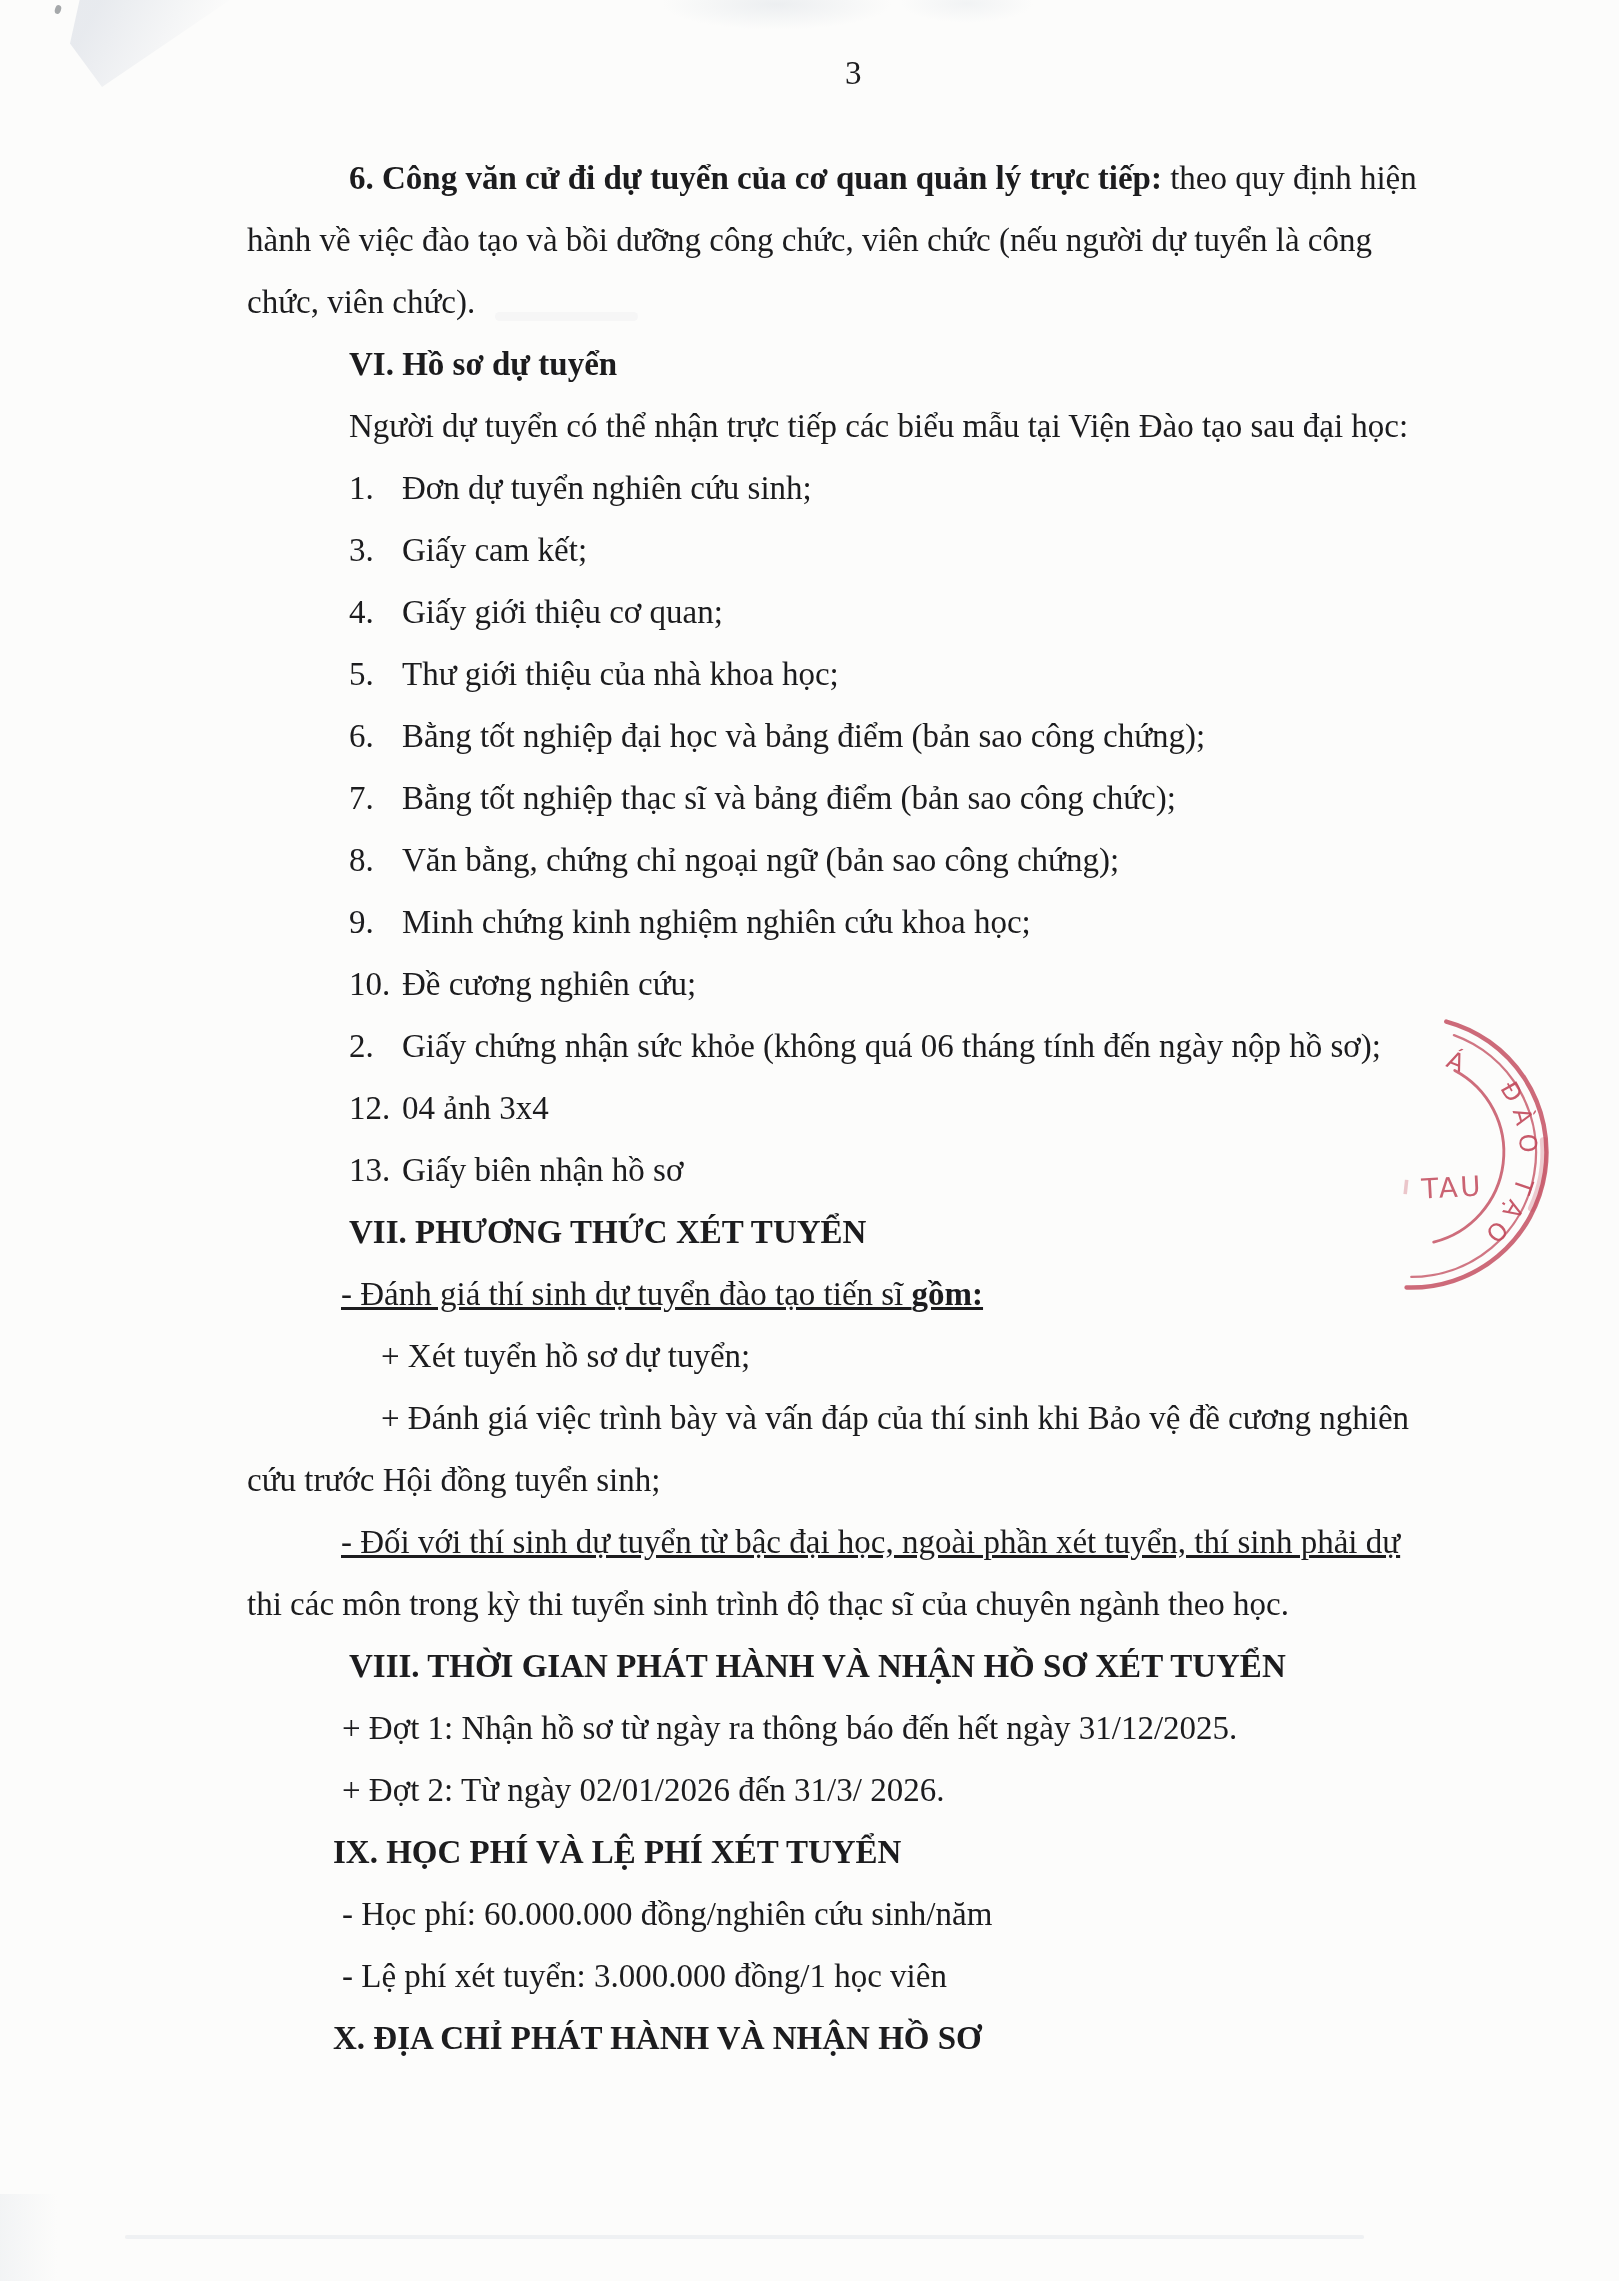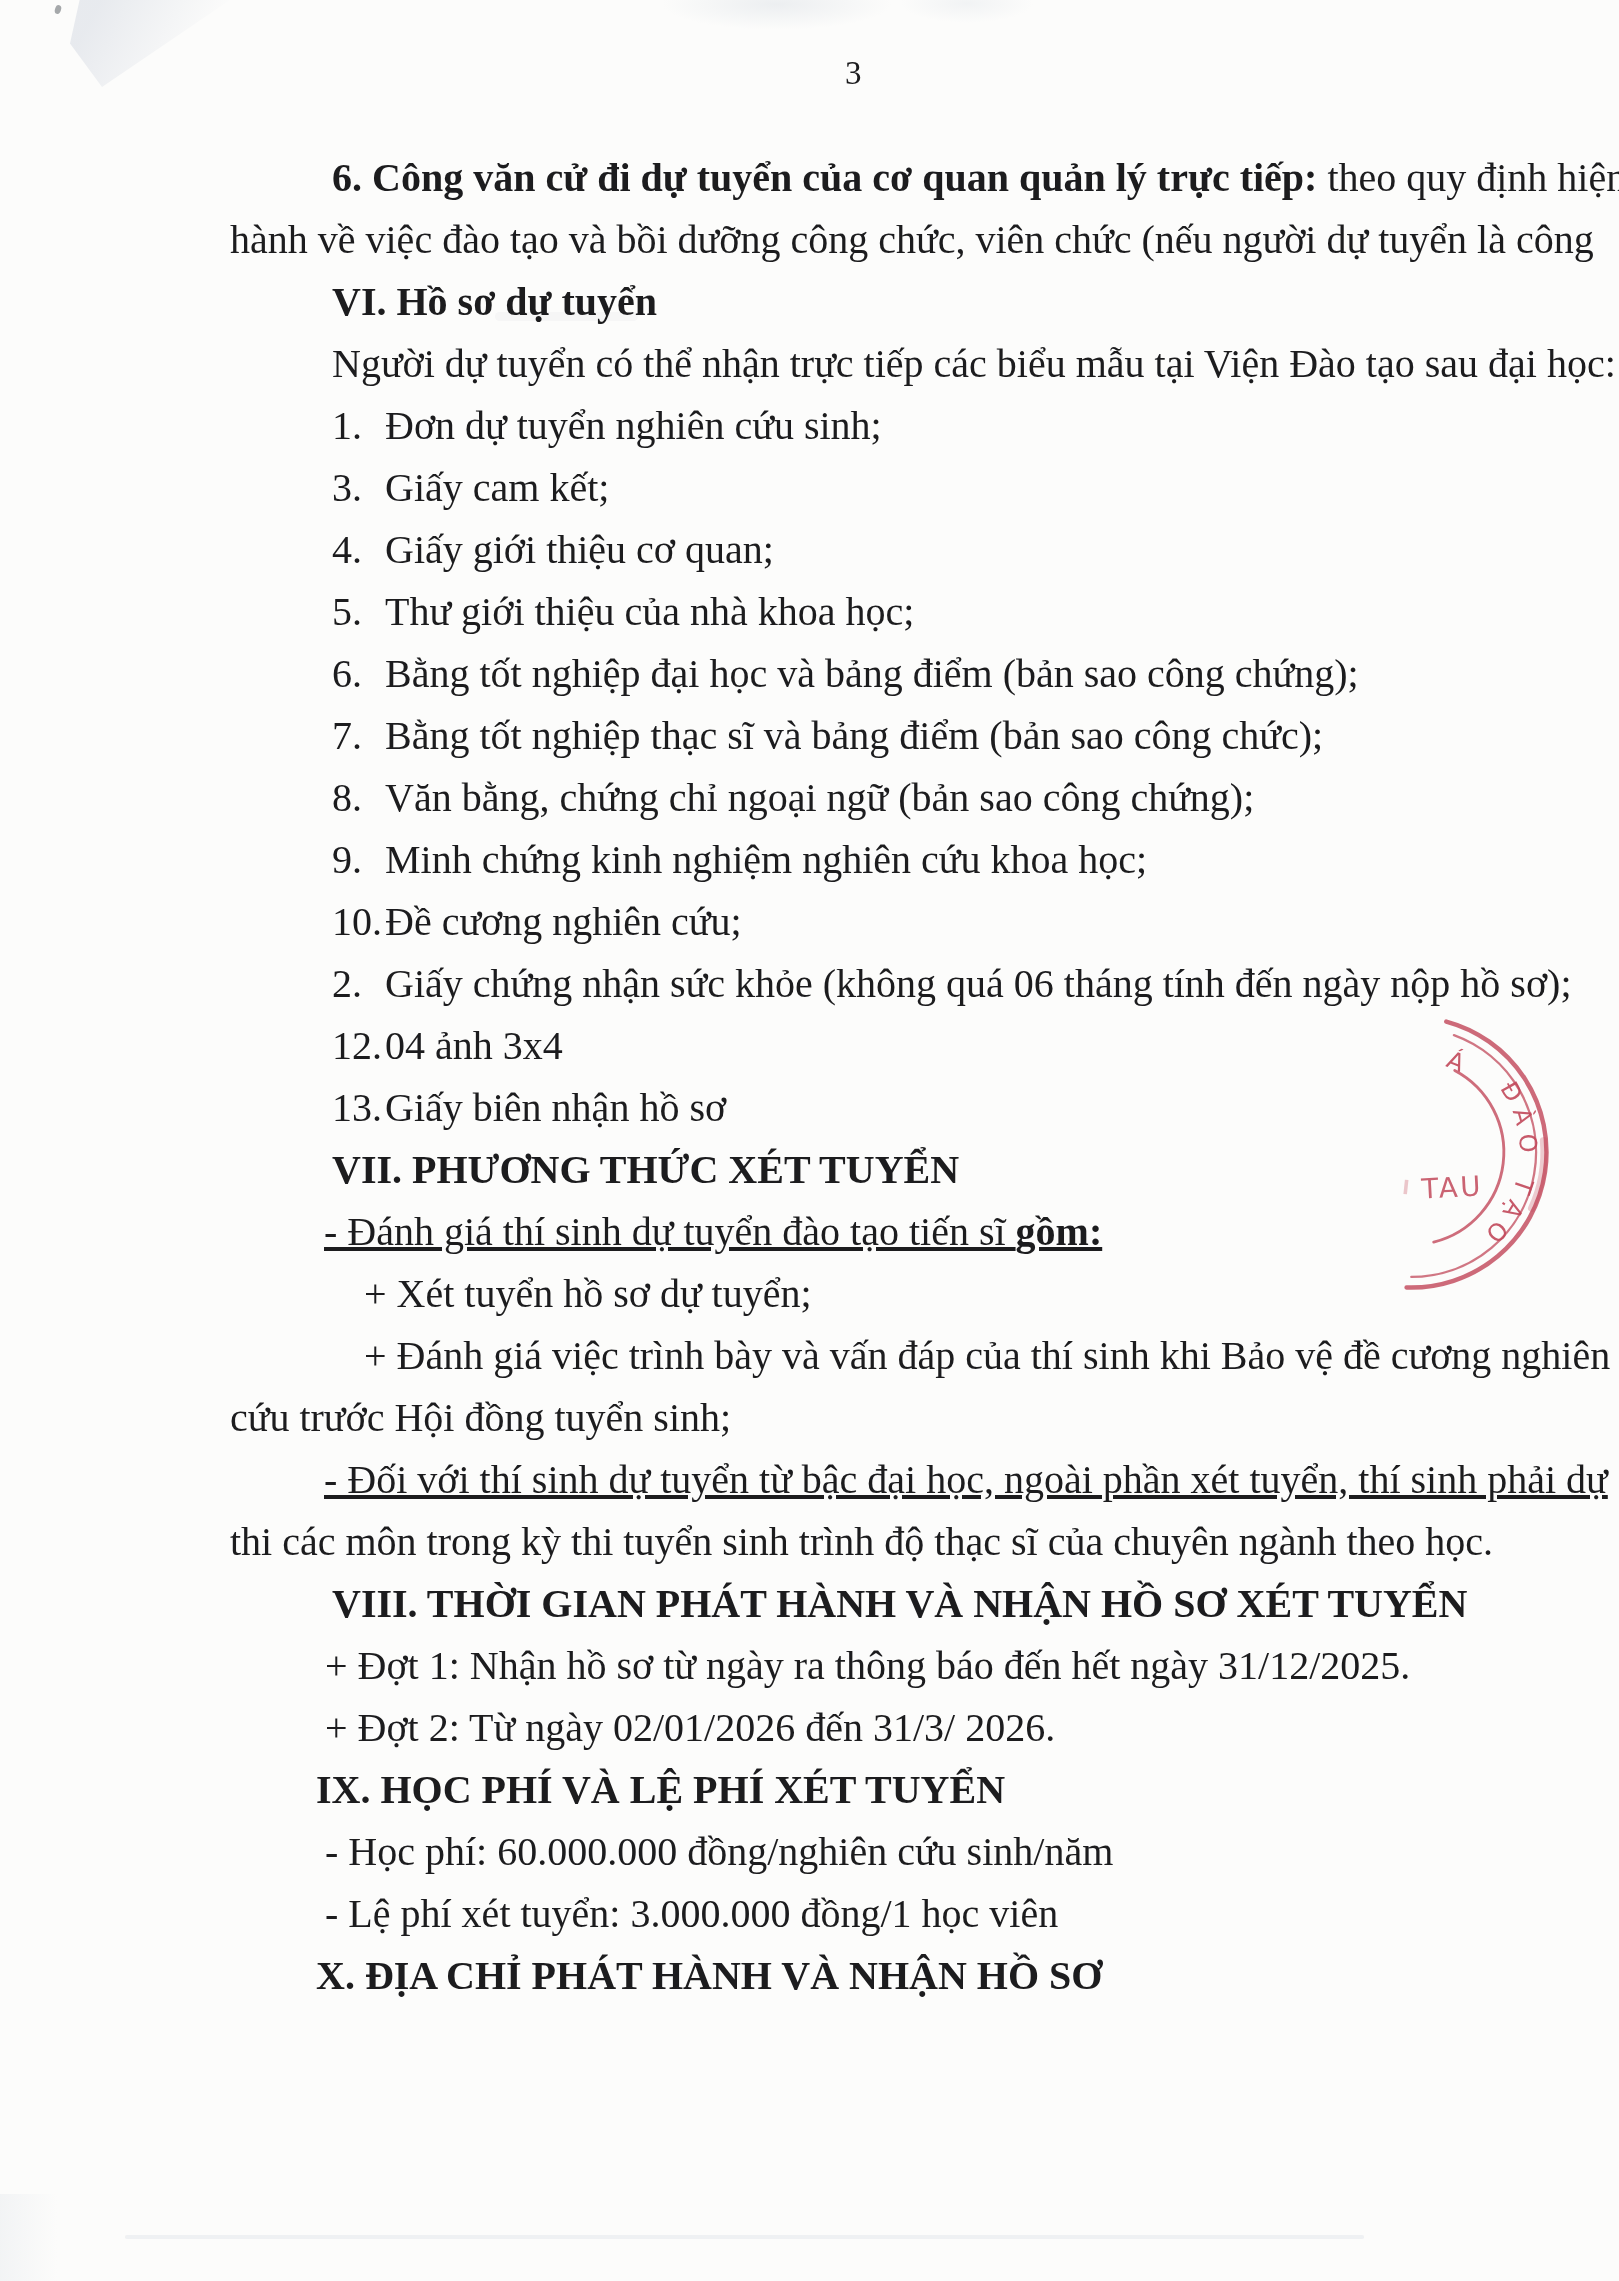--- a/index.html
+++ b/index.html
@@ -35,7 +35,7 @@
   .page-number{position:absolute;left:845px;top:55px;font-size:33px;}
   
   .content{position:absolute;left:230px;top:147px;width:1301px;}
-  .line{height:62px;line-height:62px;font-size:40px;white-space:nowrap;}
+  .line{height:62px;line-height:62px;font-size:33px;white-space:nowrap;margin-left:17px;}
   .b{font-weight:700;}
   .i114{padding-left:102px;}
   .i105{padding-left:94px;text-decoration:underline;}

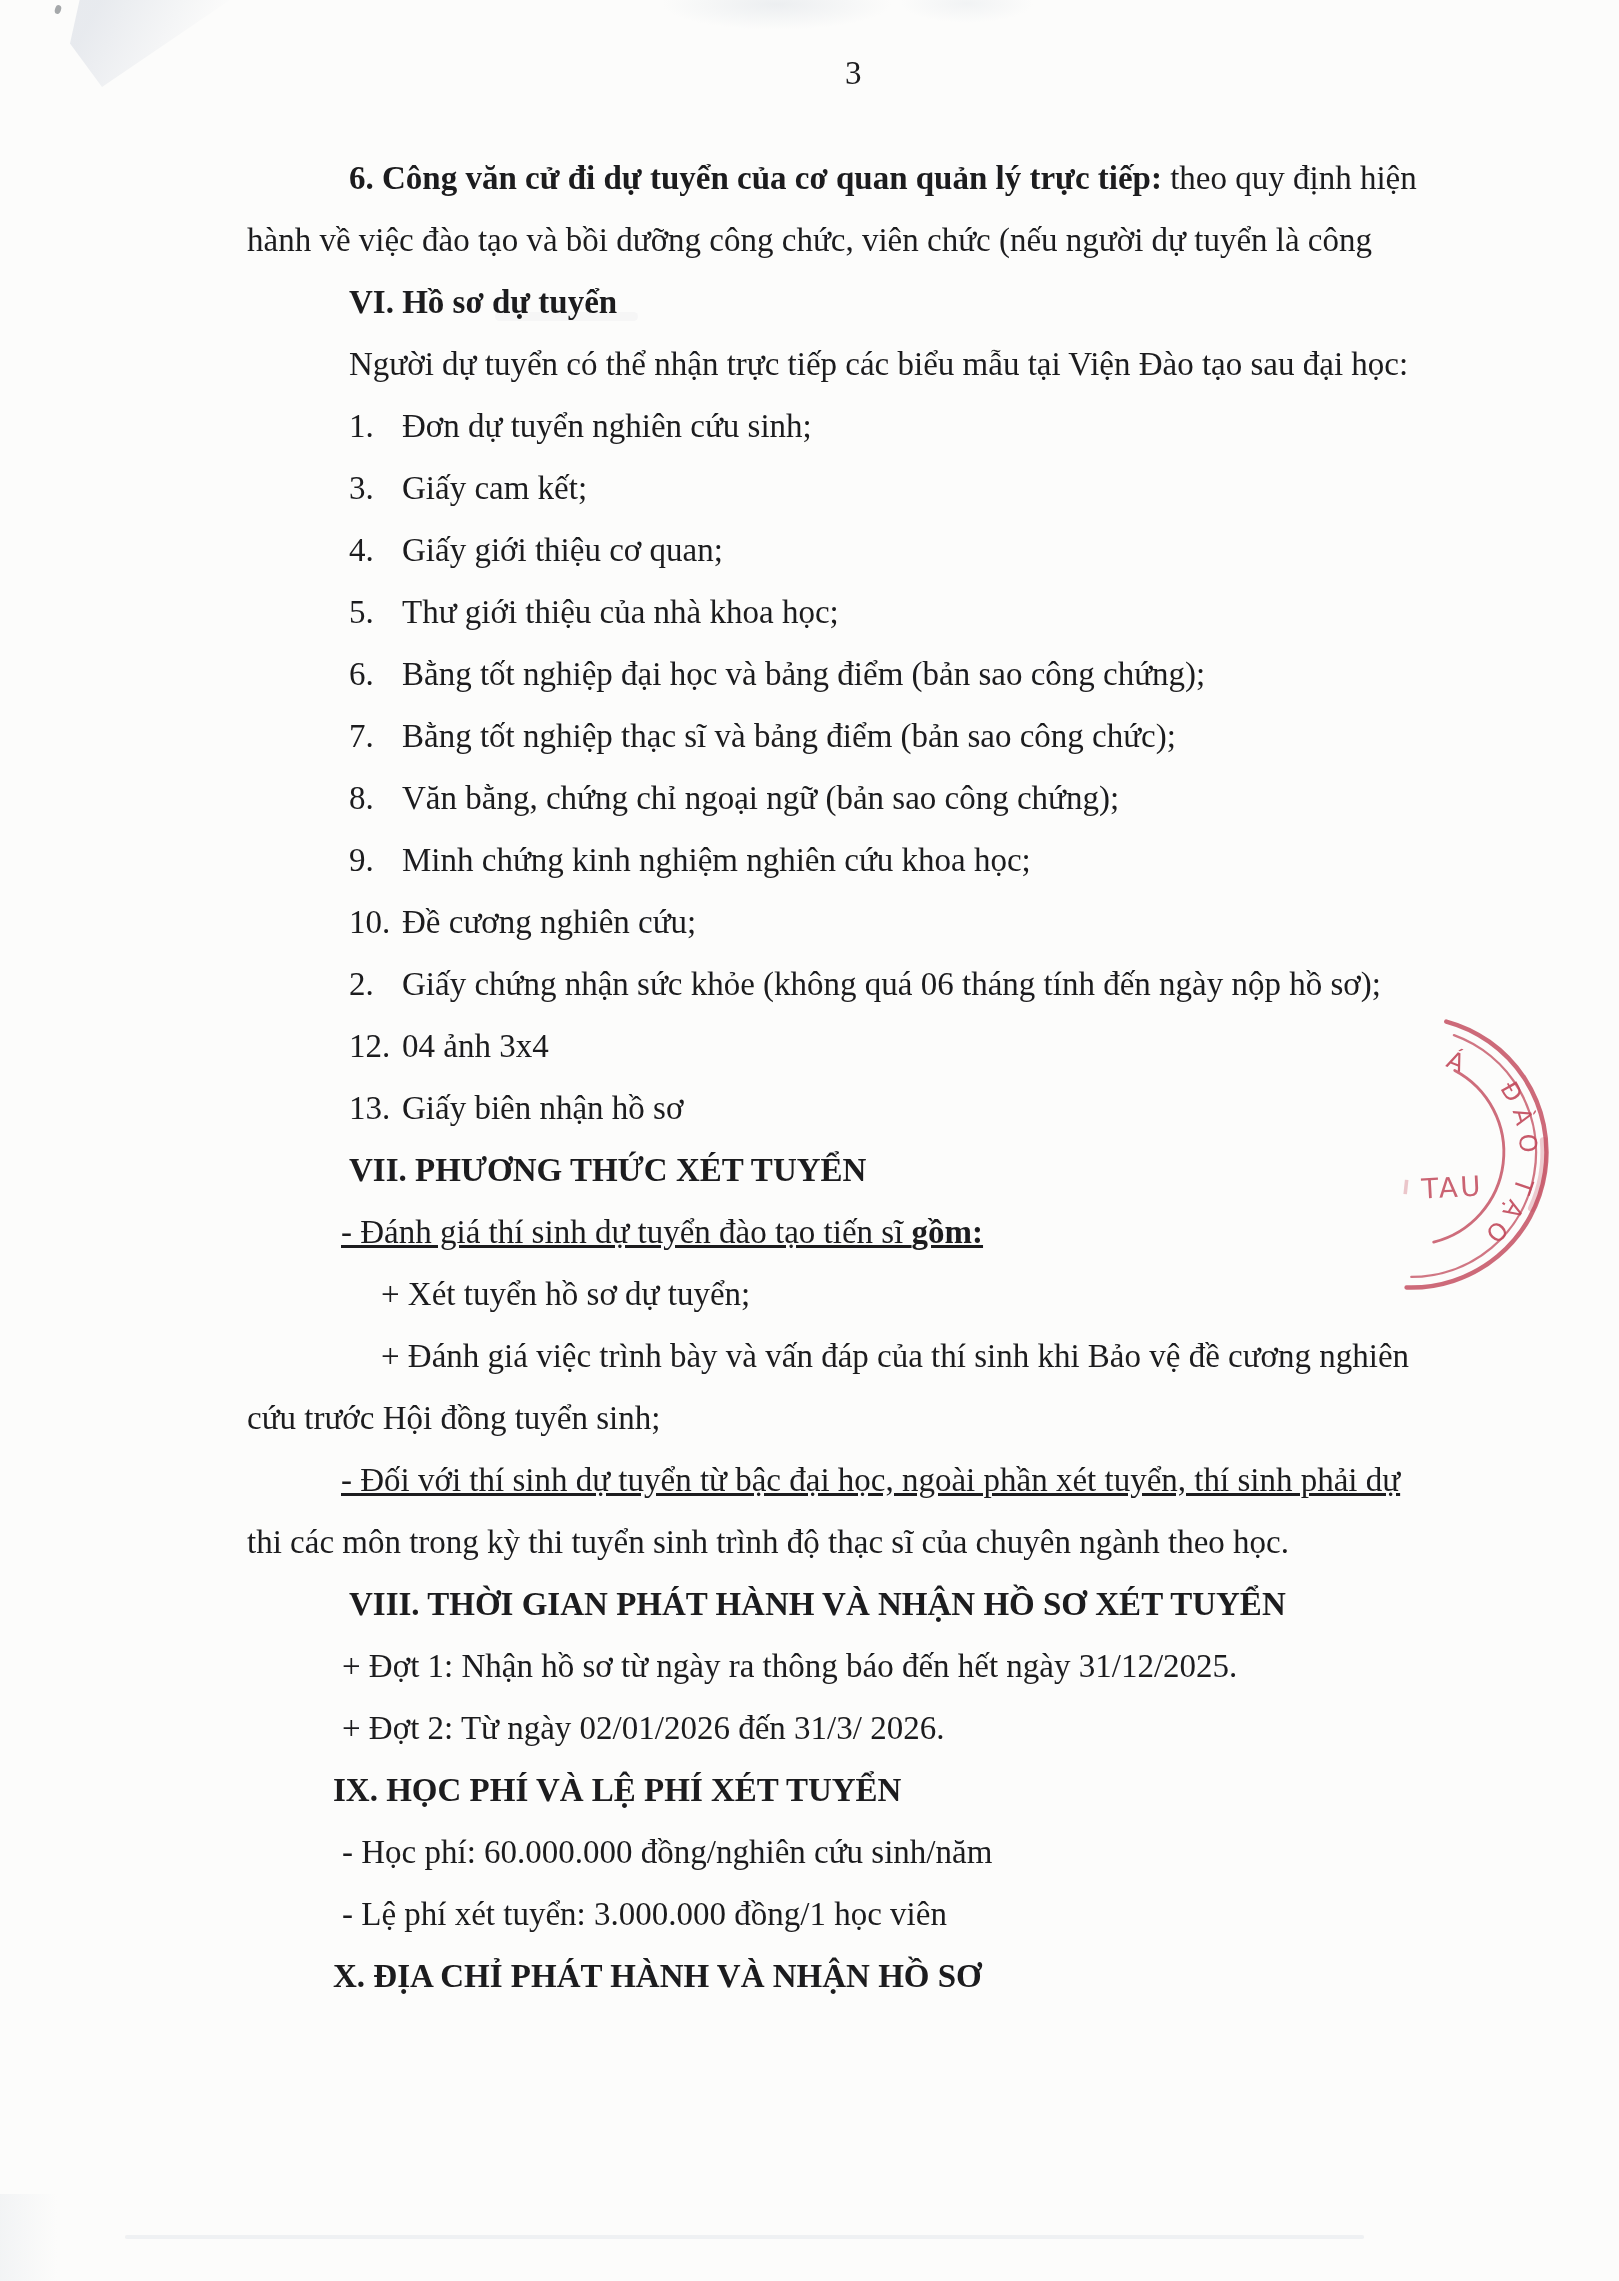--- a/index.html
+++ b/index.html
@@ -80,6 +80,7 @@
 
     <div class="line i114"><span class="b">6. Công văn cử đi dự tuyển của cơ quan quản lý trực tiếp:</span><span> theo quy định hiện</span></div>
     <div class="line">hành về việc đào tạo và bồi dưỡng công chức, viên chức (nếu người dự tuyển là công</div>
+    <div class="line">chức, viên chức).</div>
 
     <div class="line i114 b">VI. Hồ sơ dự tuyển</div>
     <div class="line i114">Người dự tuyển có thể nhận trực tiếp các biểu mẫu tại Viện Đào tạo sau đại học:</div>

